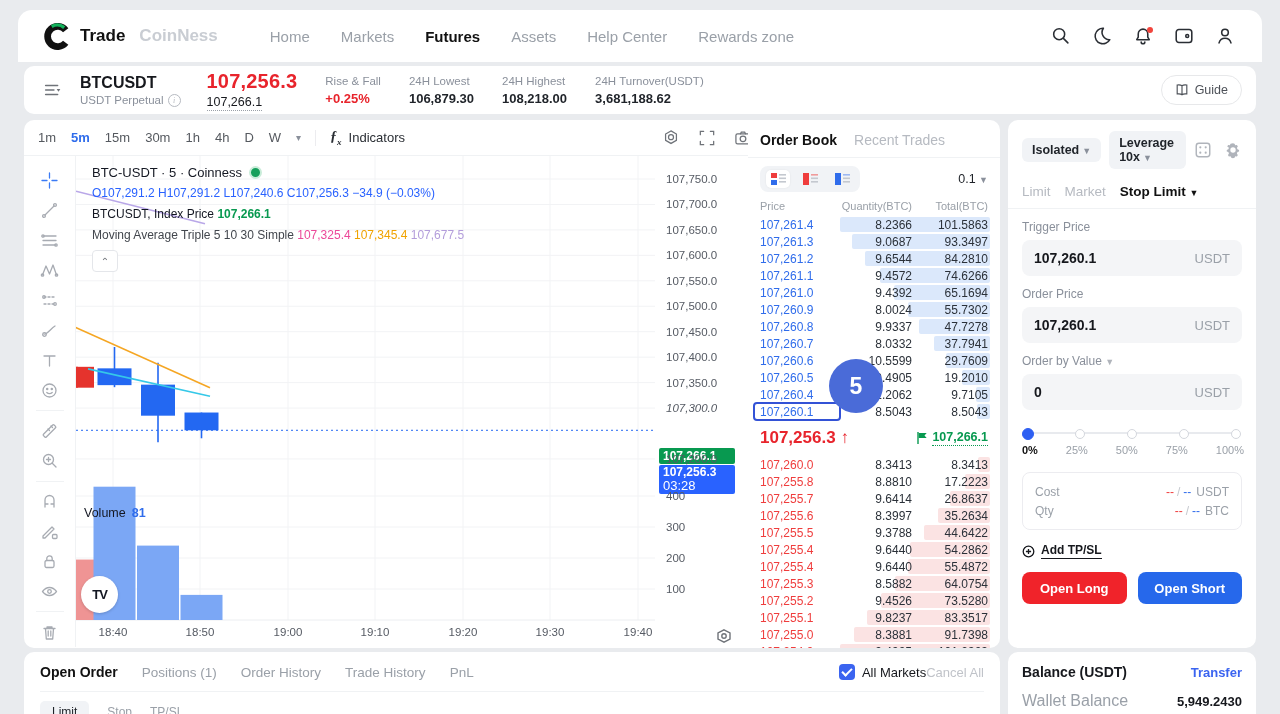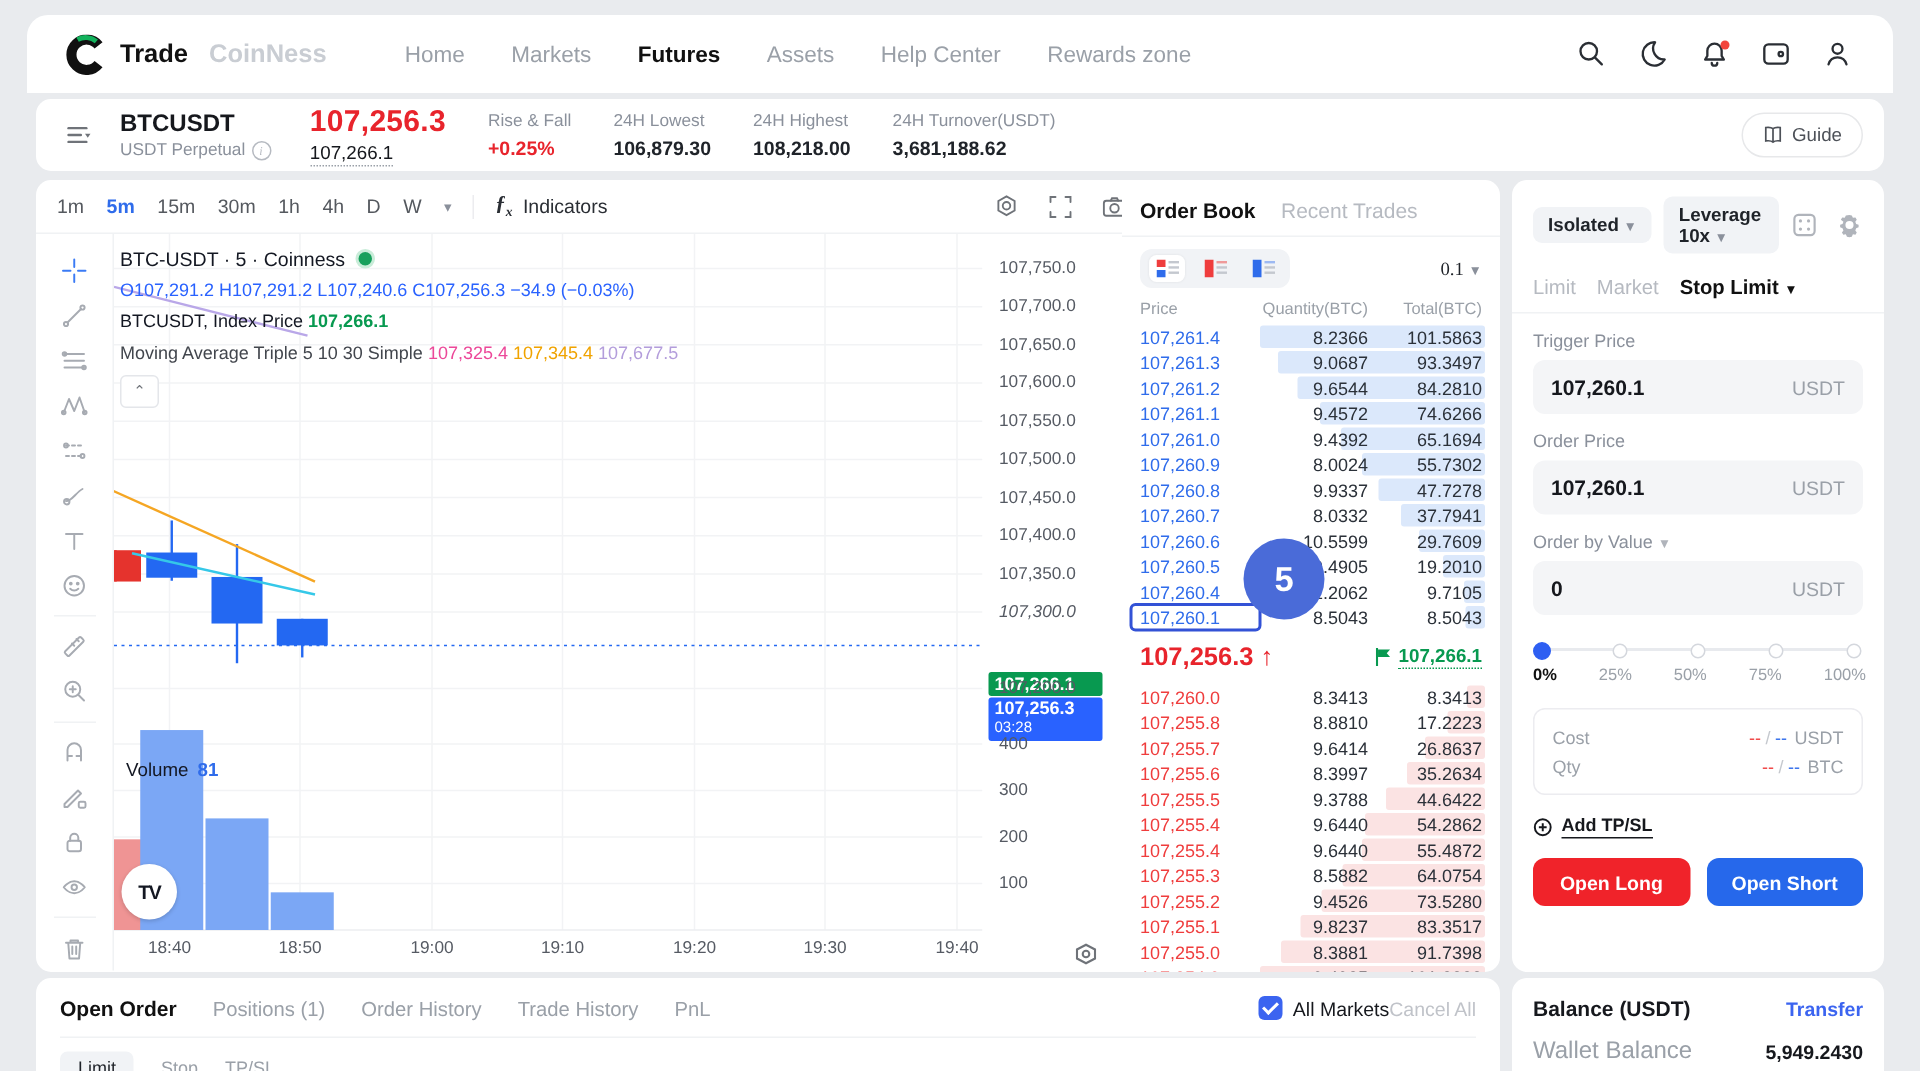--- a/index.html
+++ b/index.html
@@ -51,7 +51,7 @@
   .dt-div{width:28px;height:1px;background:#f0f2f4;margin:5px 0;}
   #plot{position:absolute;left:52px;top:0;width:579px;height:491px;}
   #chart-svg{position:absolute;left:0;top:0;}
-  #legend{position:absolute;left:4px;top:6px;z-index:5;font-size:12px;line-height:21px;color:#131722;}
+  #legend{position:absolute;left:16px;top:6px;z-index:5;font-size:12px;line-height:21px;color:#131722;}
   .lg1{font-size:13px;display:flex;align-items:center;gap:7px;}
   .lg-dot{width:9px;height:9px;border-radius:50%;background:#17a05c;border:2px solid #c9ecd9;}
   .lg-ohlc{color:#2962ff;font-size:12px;}

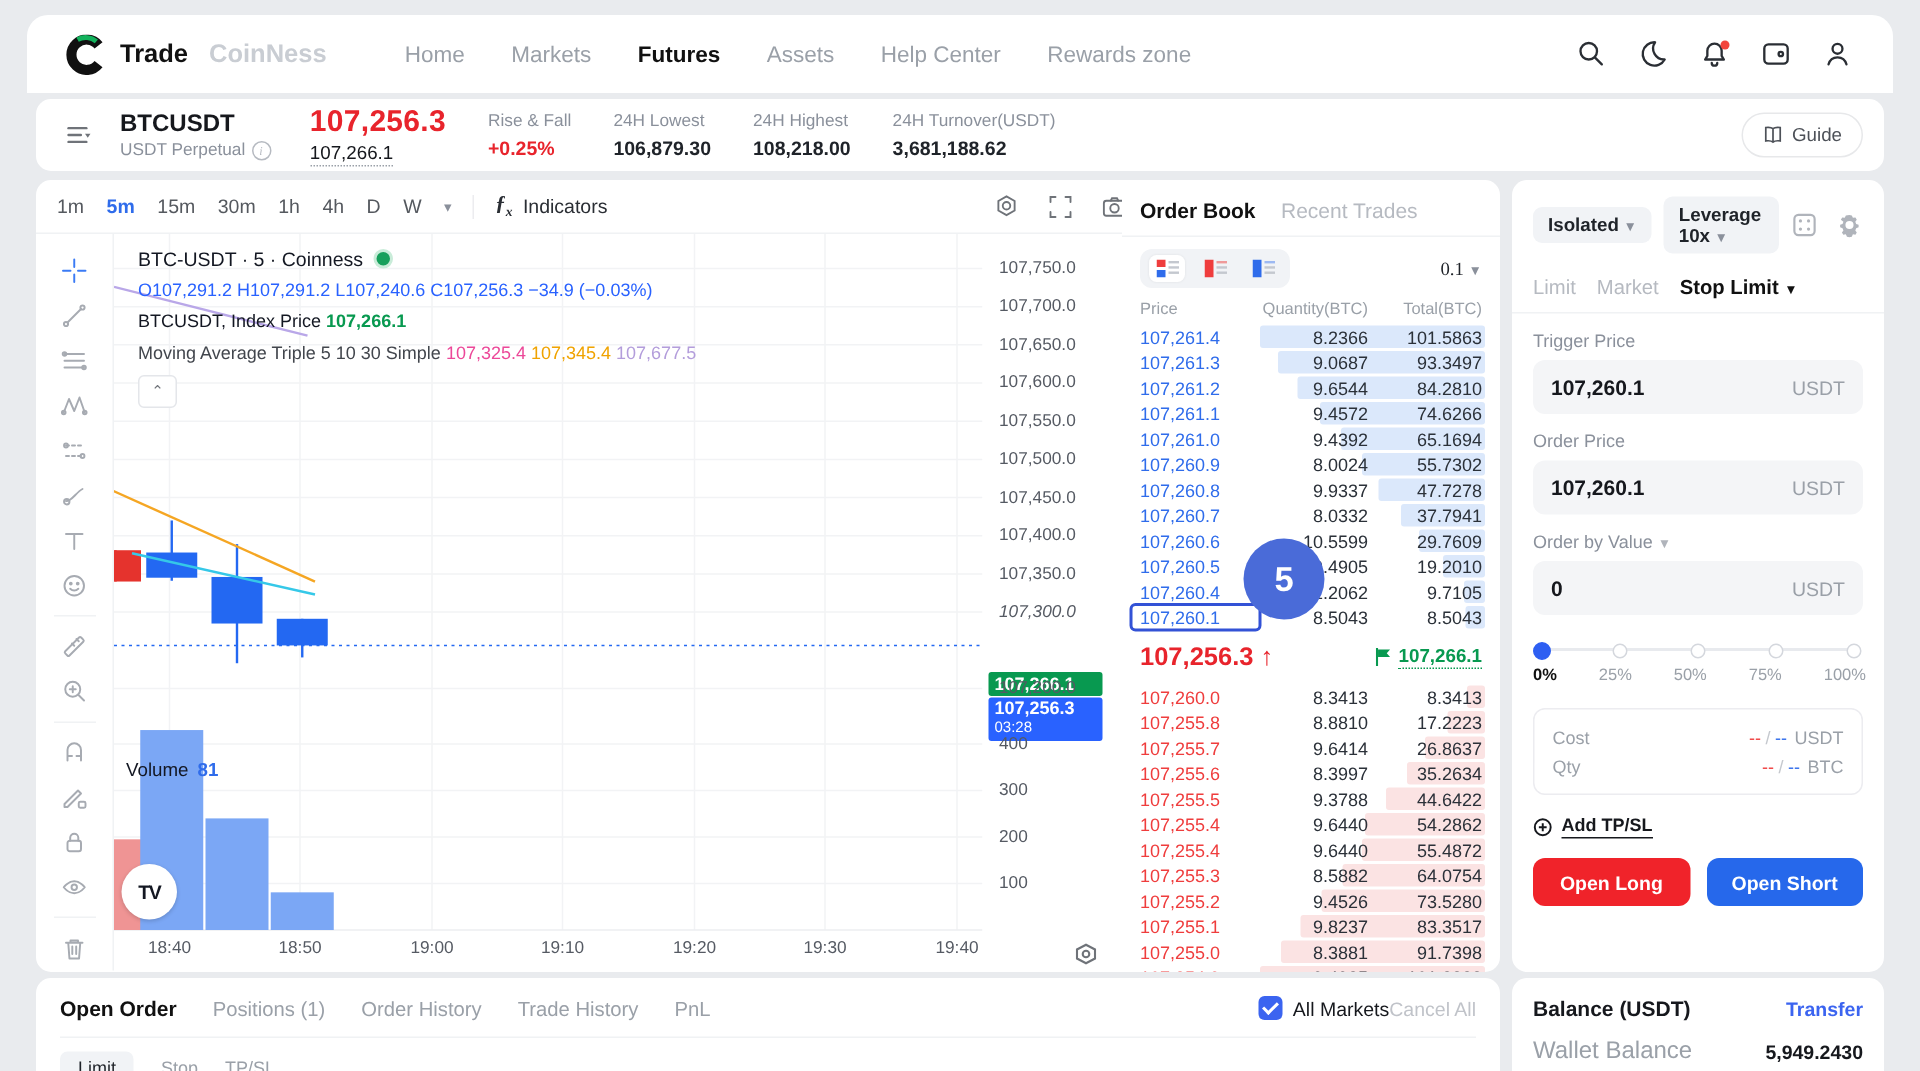--- a/index.html
+++ b/index.html
@@ -83,7 +83,7 @@
   .ob-toggle{background:#f1f3f6;border-radius:8px;display:flex;gap:8px;padding:4px 6px;}
   .ob-tg{width:24px;height:18px;border-radius:5px;display:flex;align-items:center;justify-content:center;cursor:pointer;}
   .ob-tg.sel{background:#fff;box-shadow:0 0 2px rgba(0,0,0,.08);}
-  .ob-prec{margin-left:auto;font-size:12.5px;color:#1f2329;cursor:pointer;font-family:Liberation Serif, serif;}
+  .ob-prec{margin-left:auto;font-size:12.5px;color:#1f2329;cursor:pointer;}
   .ob-prec .c{color:#8a909b;font-size:9px;}
   #ob-cols{display:flex;padding:2px 12px 4px;font-size:11px;color:#9aa0a8;}
   #ob-cols .c1{width:78px;}

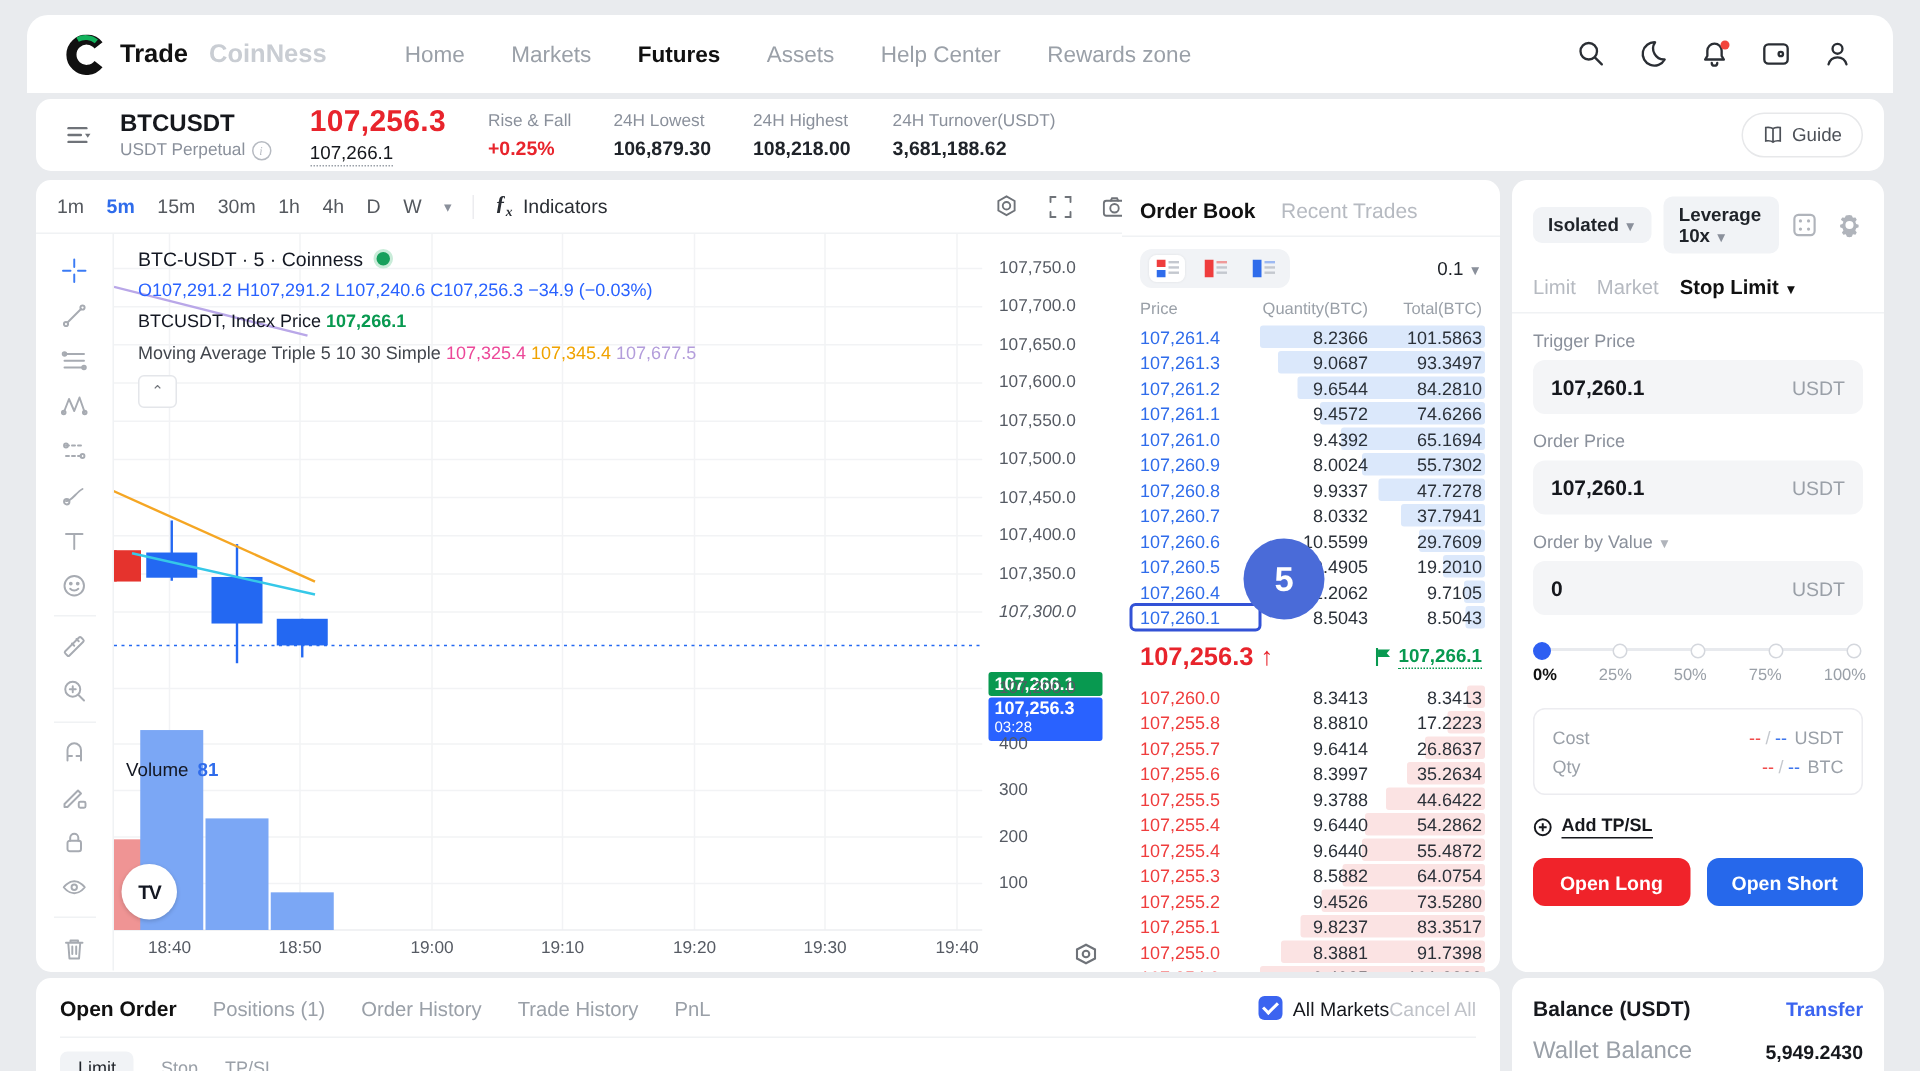--- a/index.html
+++ b/index.html
@@ -66,7 +66,7 @@
   .tag{position:absolute;left:4px;width:76px;color:#fff;font-weight:bold;border-radius:2px;padding:1px 4px;box-sizing:border-box;}
   #tag-index{top:292px;background:#089950;font-size:12px;height:16px;line-height:14px;}
   #tag-last{top:309px;background:#2962ff;font-size:12px;height:29px;line-height:13px;}
-  #tag-last .sub{font-weight:normal;font-size:10px;}
+  #tag-last .sub{font-weight:normal;font-size:13px;}
   #vol-legend{position:absolute;left:8px;top:350px;z-index:5;font-size:12.5px;color:#131722;}
   #vol-legend b{color:#2f6ceb;margin-left:6px;}
   #time-axis{position:absolute;left:0;top:470px;width:579px;font-size:11.5px;color:#555a63;}

